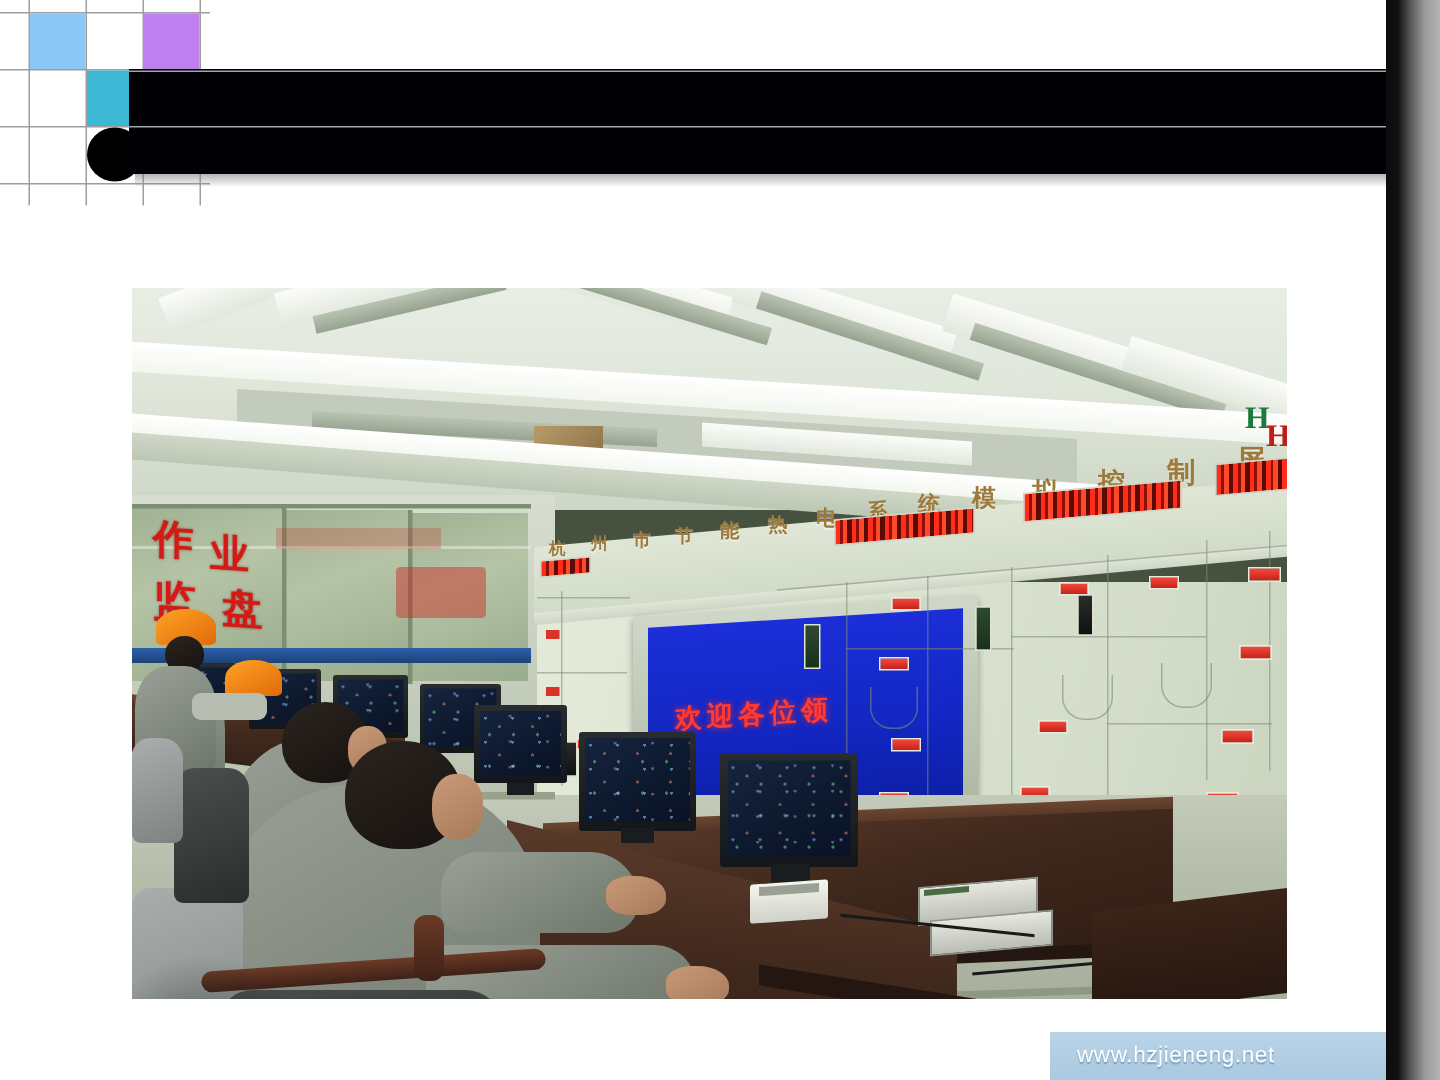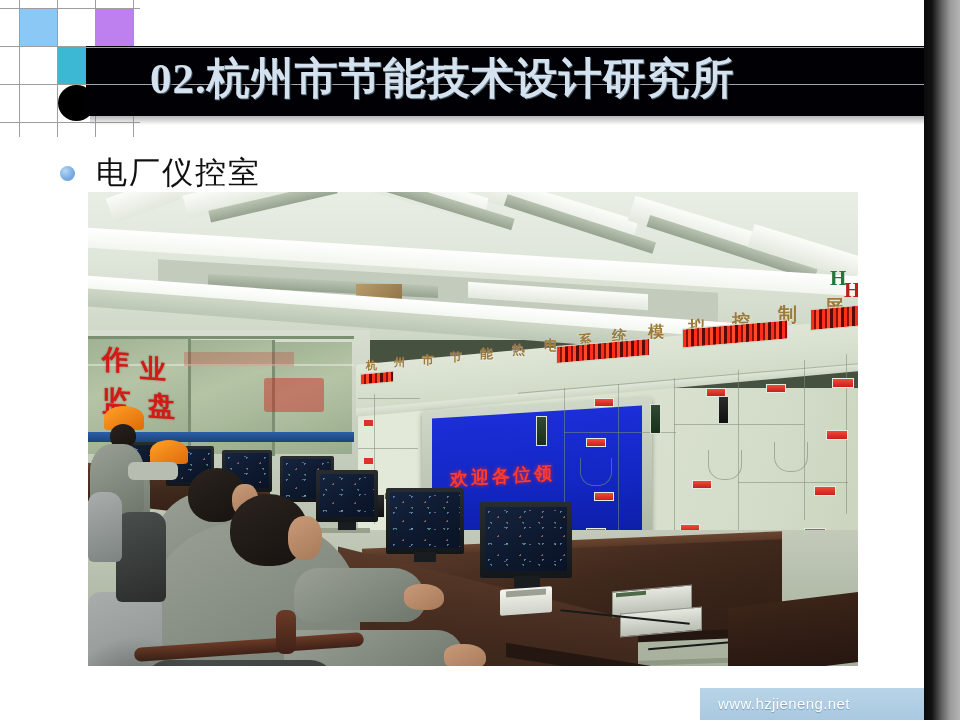--- a/index.html
+++ b/index.html
@@ -181,7 +181,6 @@
   <div class="titlebar"></div>
   <div class="title-hairline" style="top:47px;"></div>
   <div class="title-hairline" style="top:84px;"></div>
-  <div class="title-text">02.杭州市节能技术设计研究所</div>
 
   <div class="bullet-row">
     <div class="bullet-dot"></div>

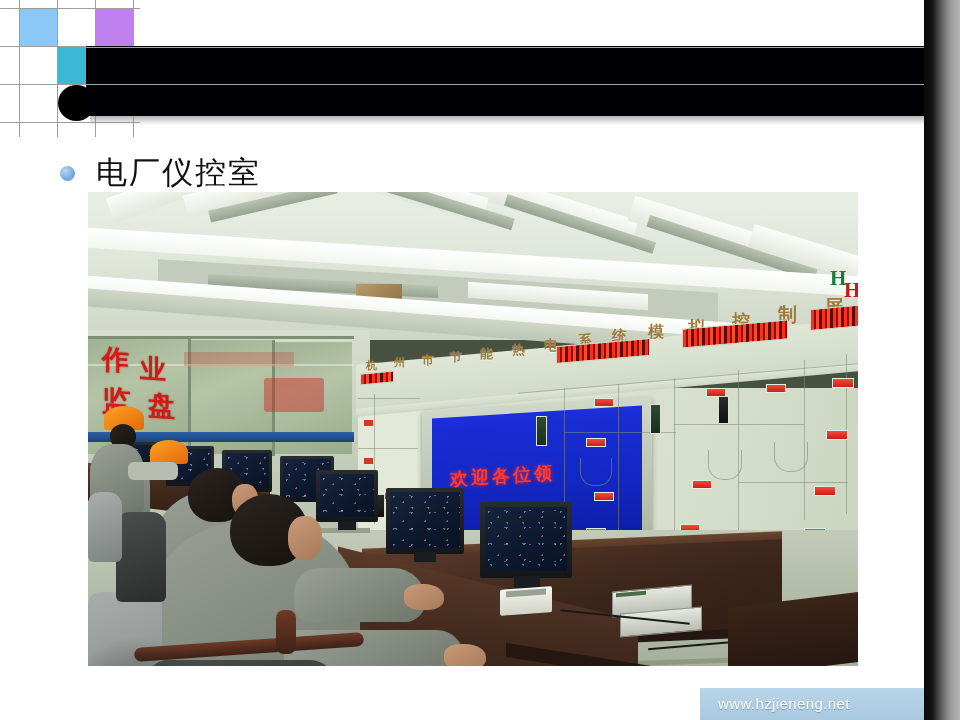--- a/index.html
+++ b/index.html
@@ -182,10 +182,6 @@
   <div class="title-hairline" style="top:47px;"></div>
   <div class="title-hairline" style="top:84px;"></div>
 
-  <div class="bullet-row">
-    <div class="bullet-dot"></div>
-    <div class="bullet-label">电厂仪控室</div>
-  </div>
 
   <div class="photo">
 

